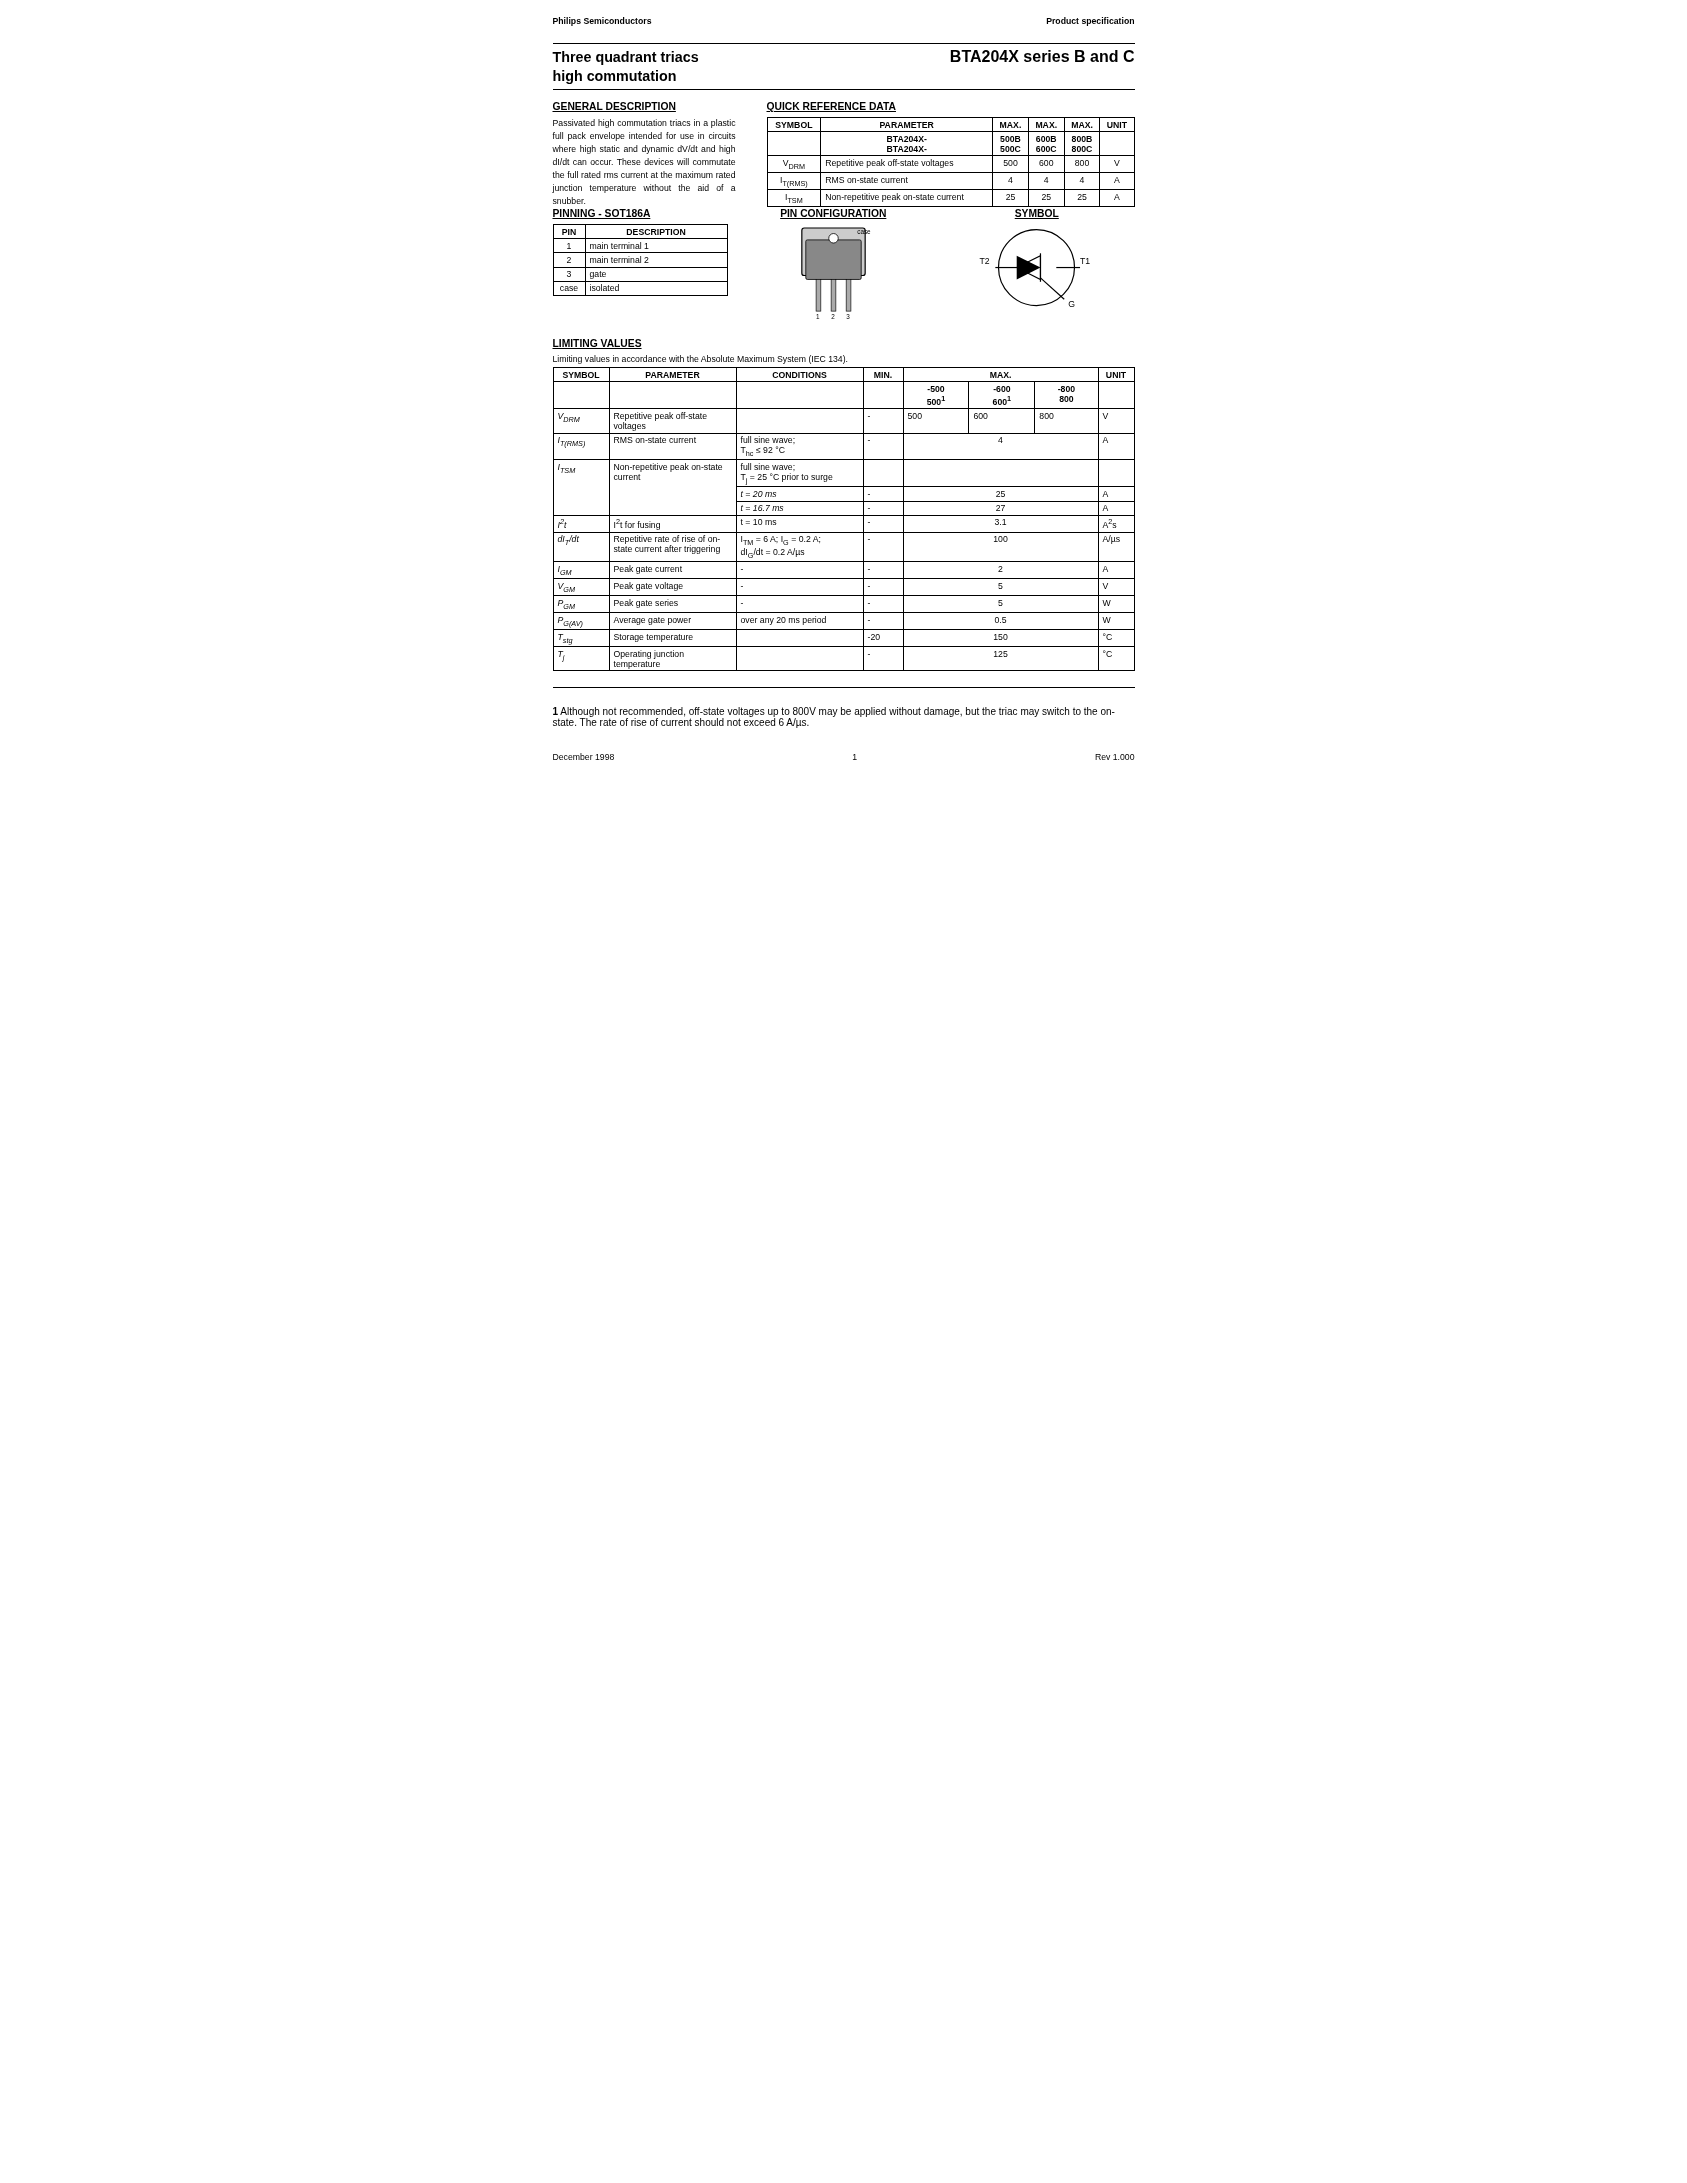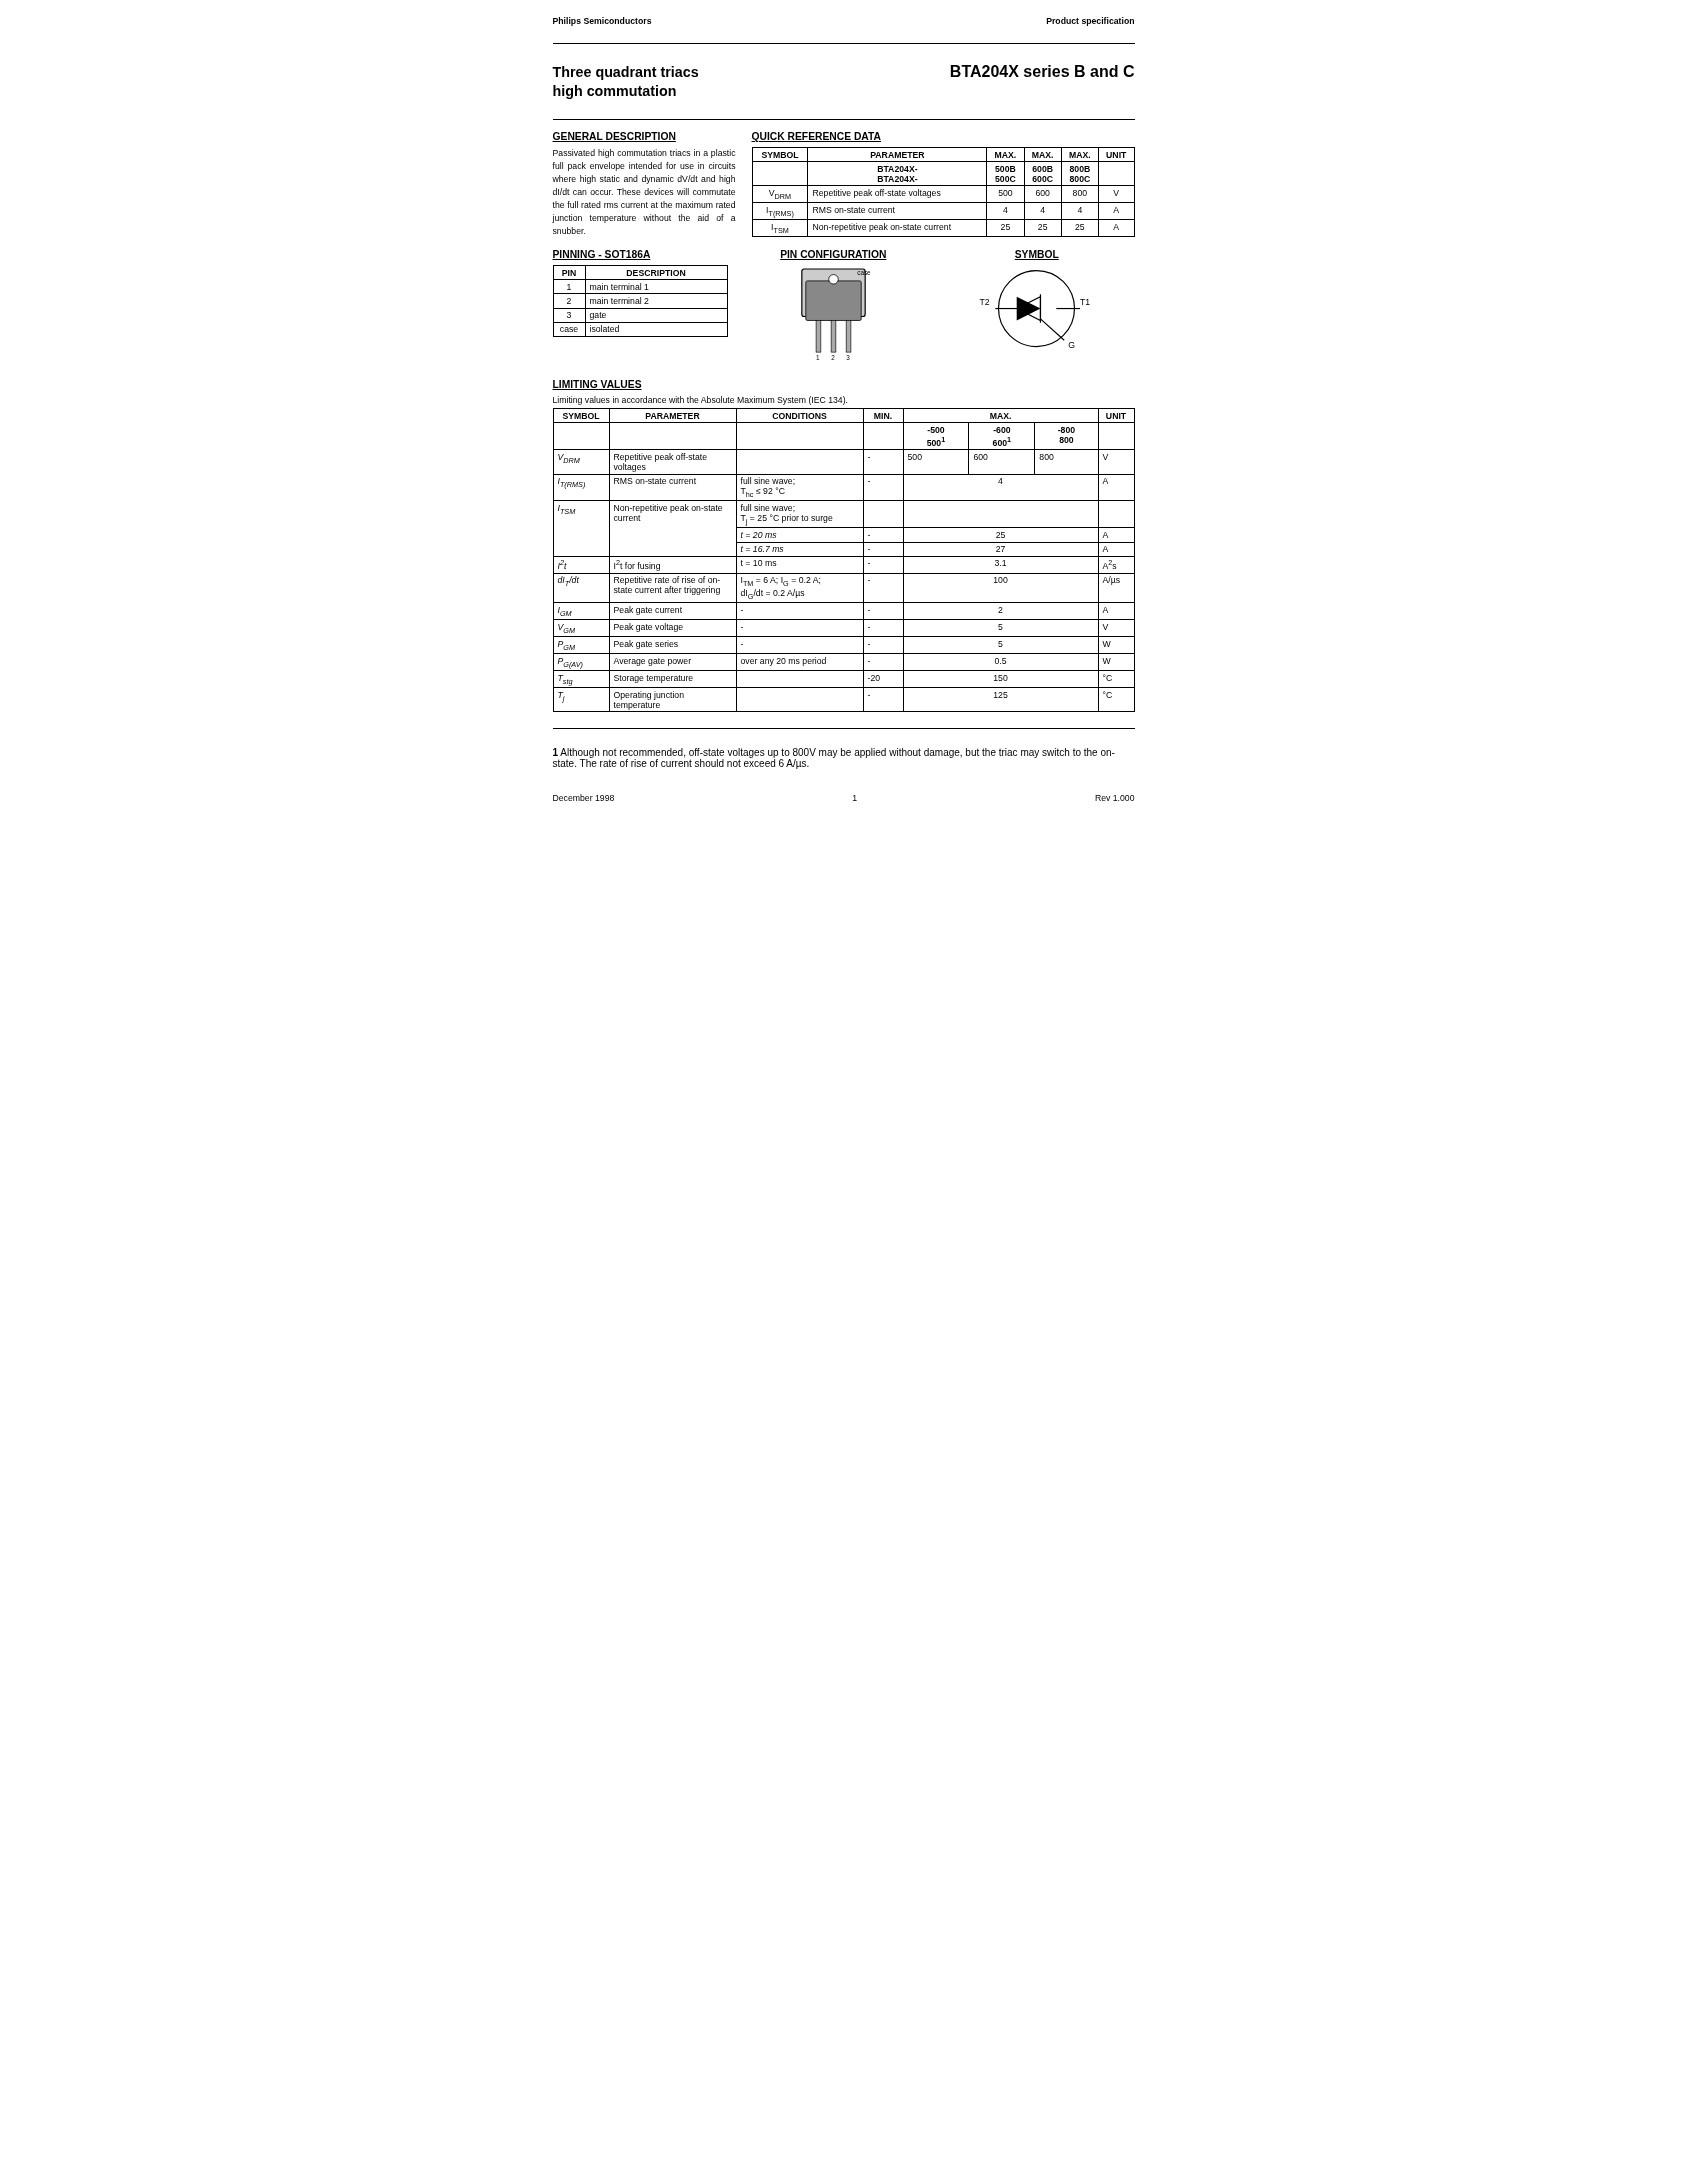--- a/index.html
+++ b/index.html
@@ -27,7 +27,7 @@
       align-items: flex-start;
       border-top: 1.6px solid #000;
       border-bottom: 1.6px solid #000;
-      padding: 19px 0;
+      padding: 4px 0;
       margin-bottom: 11px;
     }
     .title-left { font-size: 14.3px; font-weight: bold; line-height: 1.3; }

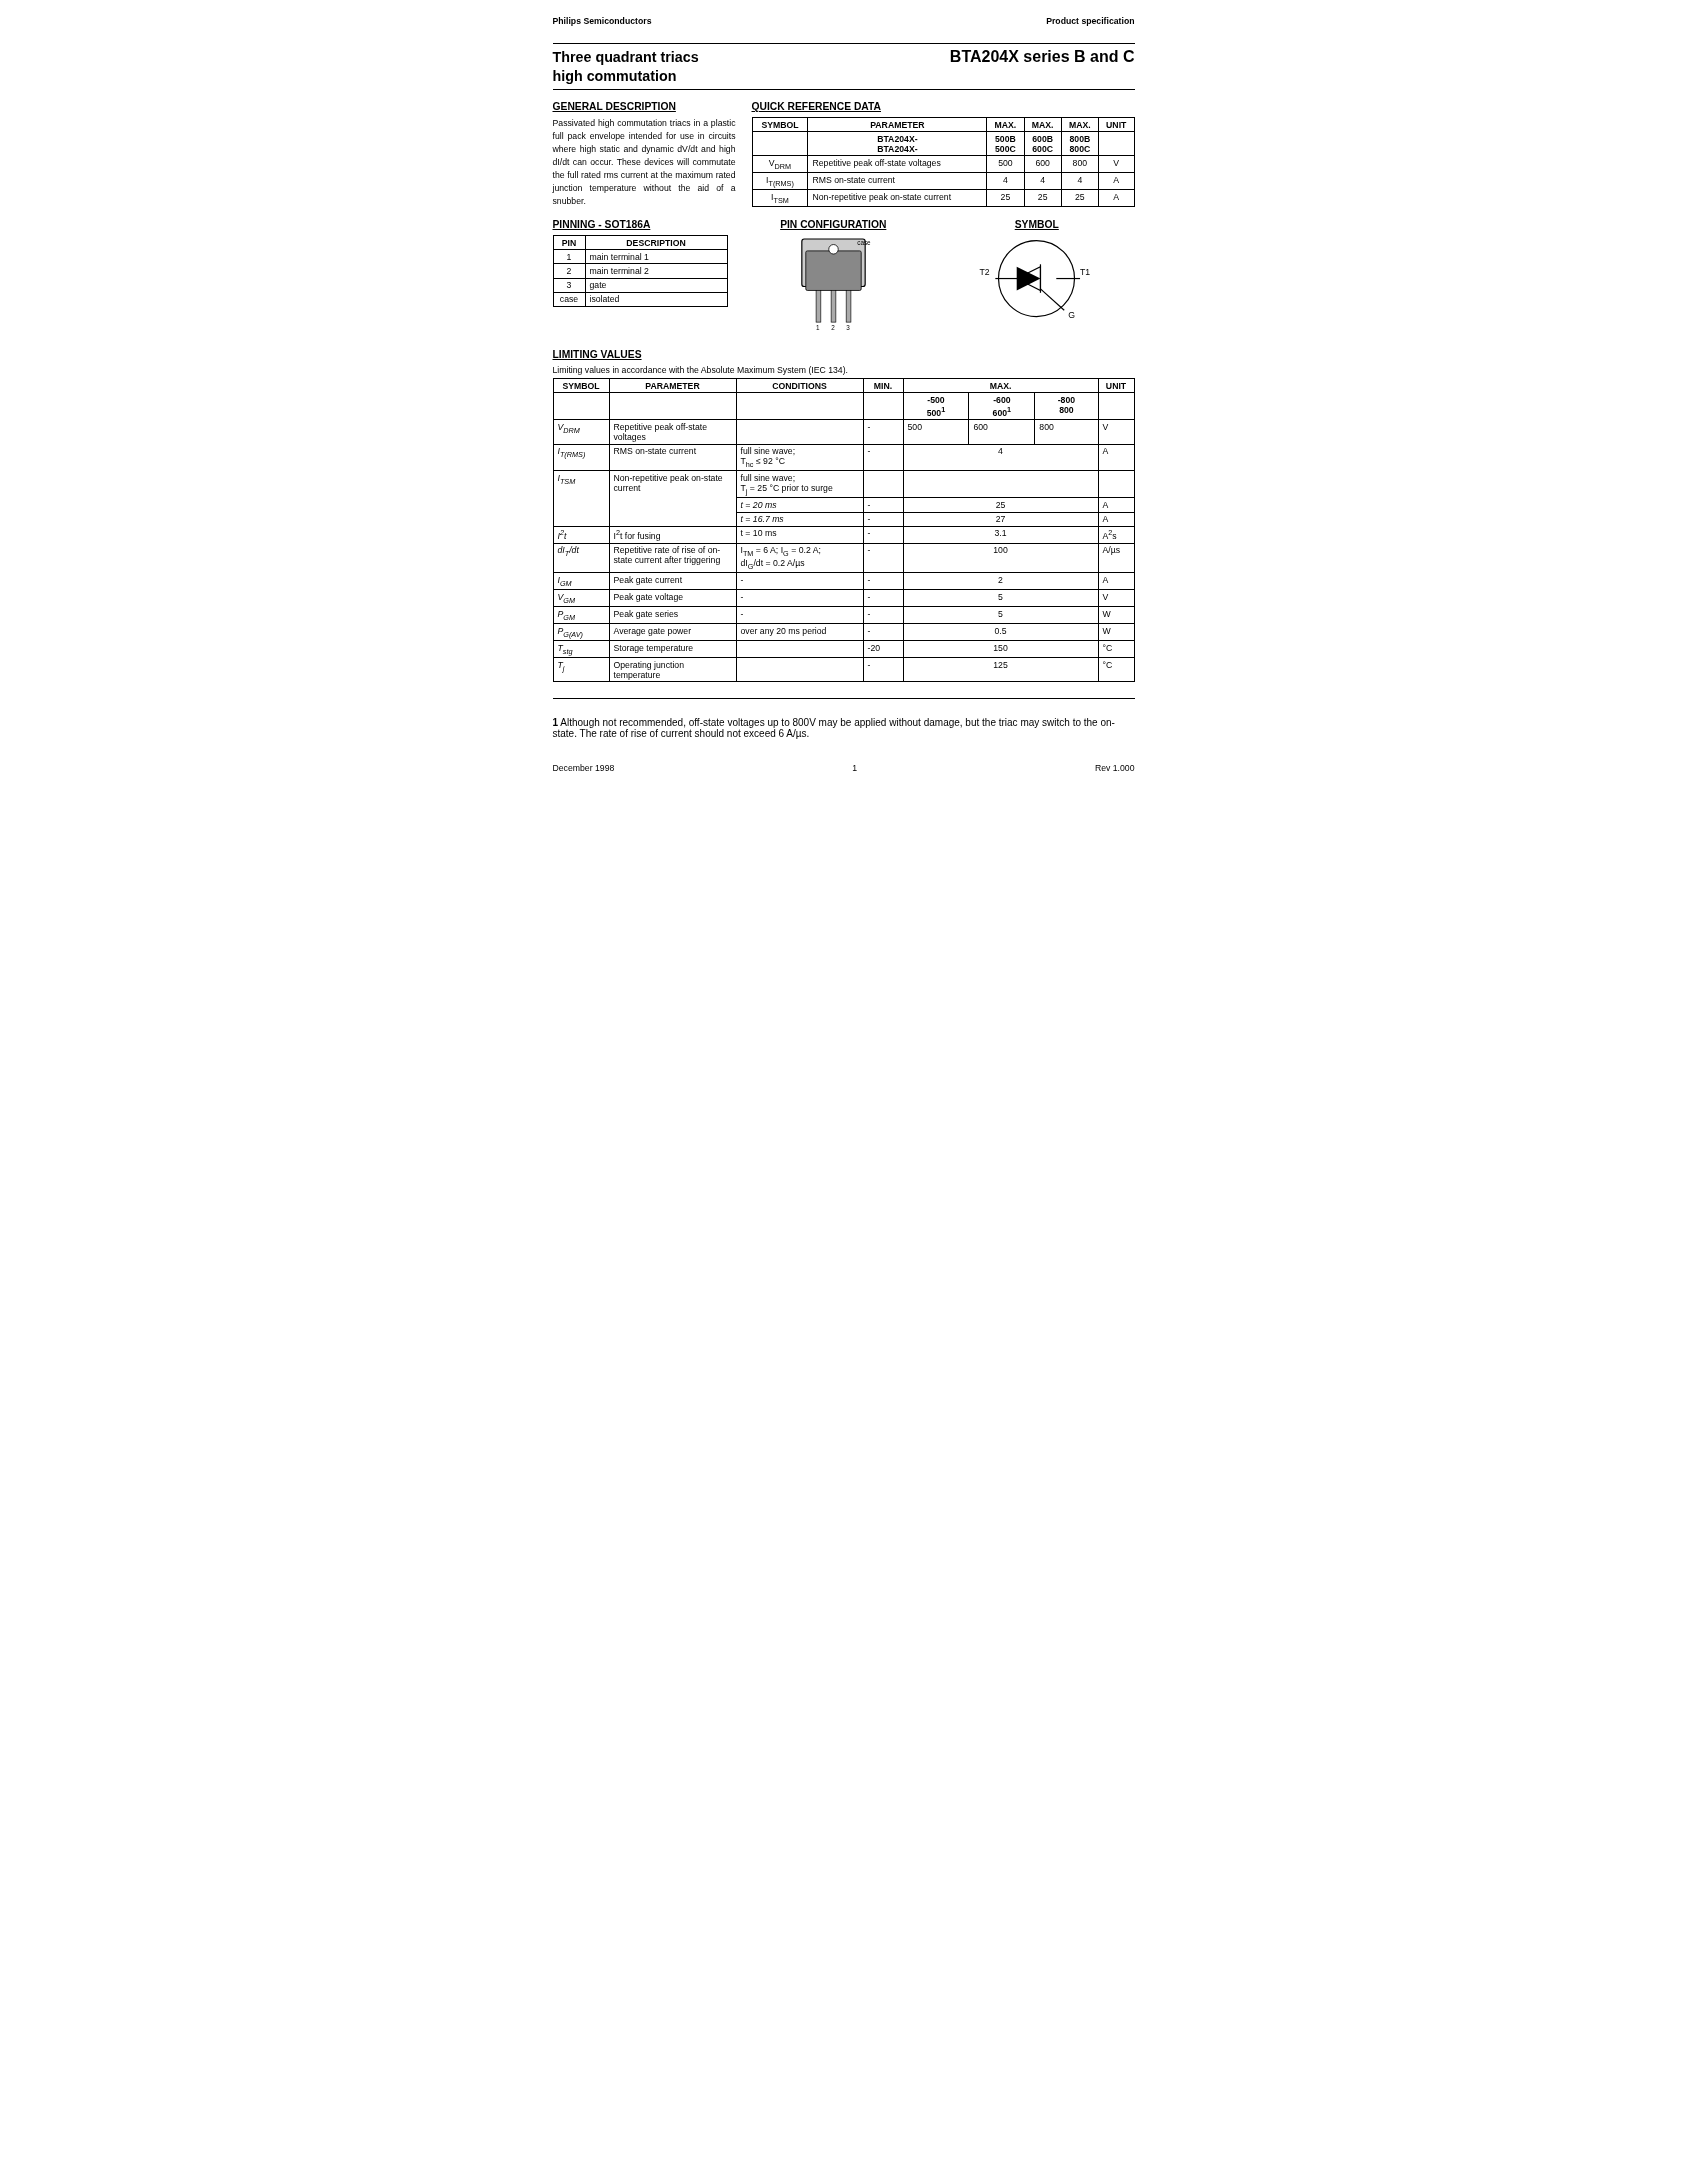--- a/index.html
+++ b/index.html
@@ -32,7 +32,7 @@
     }
     .title-left { font-size: 14.3px; font-weight: bold; line-height: 1.3; }
     .title-right { font-size: 16px; font-weight: bold; text-align: right; }
-    .two-col { display: flex; gap: 16px; margin-bottom: 11px; }
+    .two-col { display: flex; gap: 31px; }
     .col-left { width: 183px; flex-shrink: 0; }
     .col-right { flex: 1; }
     .section-title {

